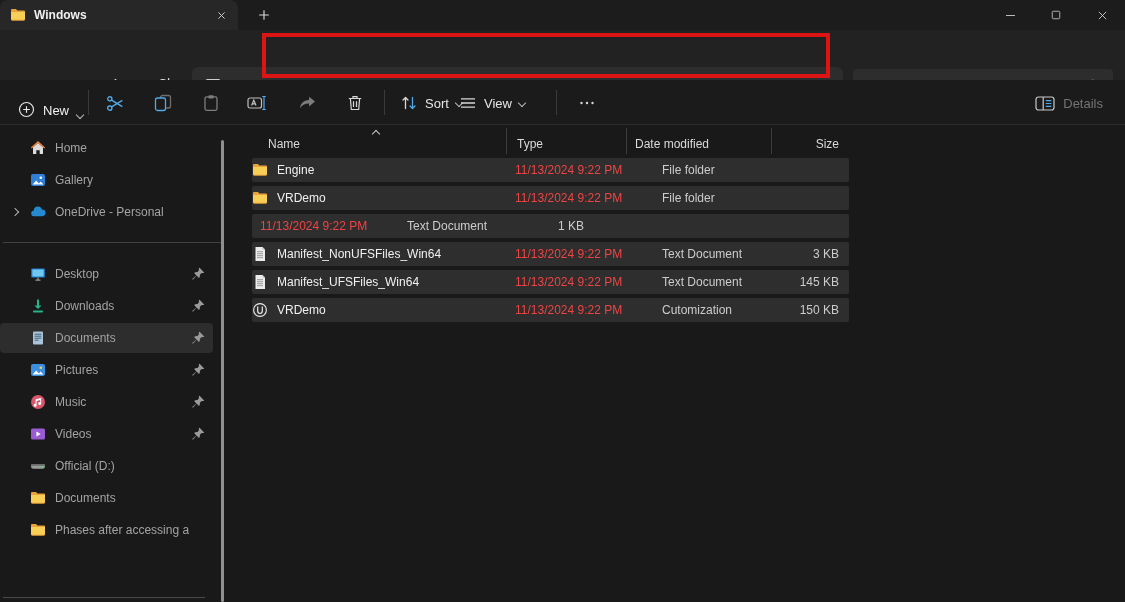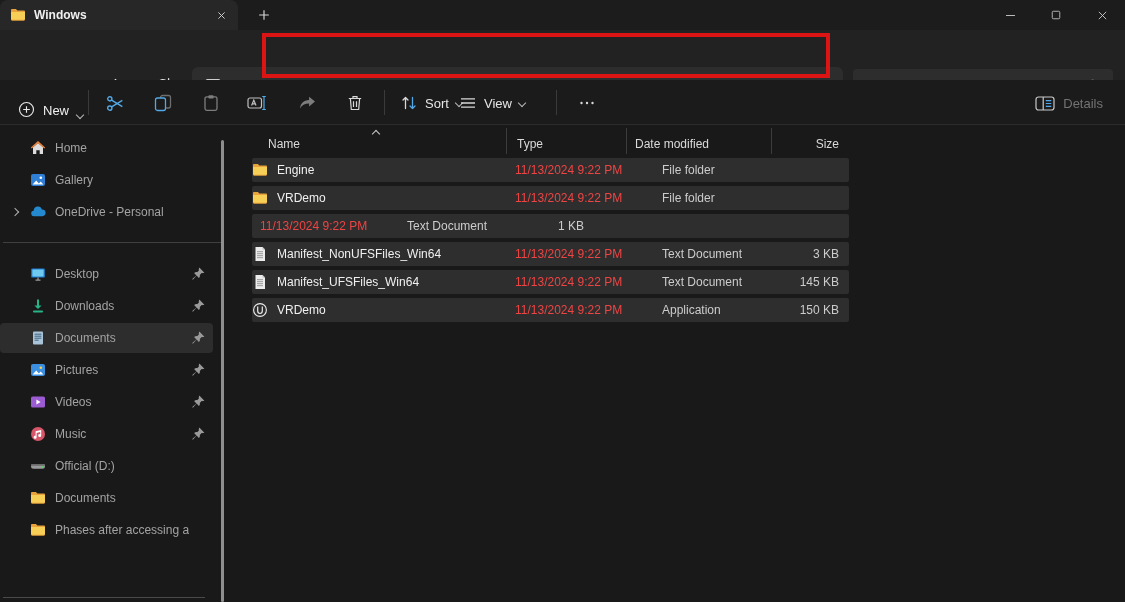--- a/index.html
+++ b/index.html
@@ -637,7 +637,7 @@
           <span>VRDemo</span>
         </span>
         <span class="c-date">11/13/2024 9:22 PM</span>
-        <span class="c-type">Application</span>
+        <span class="c-type">Cutomization</span>
         <span class="c-size">150 KB</span>
       </div>
     </div>

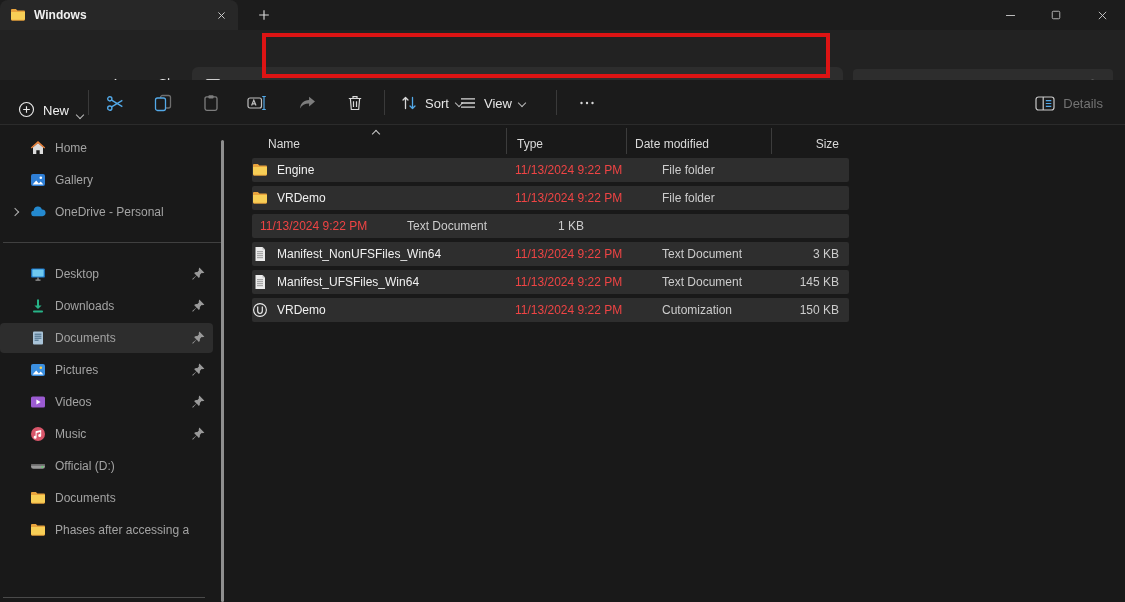--- a/index.html
+++ b/index.html
@@ -450,29 +450,29 @@
         </span>
         <span class="side-icon icon">
           <svg viewBox="0 0 16 16" width="100%" height="100%">
+            <circle cx="8" cy="8" r="7" fill="#d8566a"></circle>
+            <path d="M6.6 11.2a1.5 1.5 0 1 1-1-1.4V5.3L11.2 4v5.6a1.5 1.5 0 1 1-1-1.4V6L6.6 6.9z" fill="#fff"></path>
+          </svg>
+        </span>
+        <span class="side-label">Music</span>
+        <span class="side-pin icon">
+          <svg viewBox="0 0 16 16" width="100%" height="100%" fill="#9a9a9a">
+            <path d="M9.3 1.6l5.1 5.1-1.2.4c-.5.2-1.1.2-1.6 0l-1.8 1.8c.3.9.1 1.8-.5 2.5l-.4.5-2.3-2.3-3.7 4.2-.7-.7 4.2-3.7-2.3-2.3.5-.4c.7-.6 1.6-.8 2.5-.5l1.8-1.8c-.2-.5-.2-1.1 0-1.6z"></path>
+          </svg>
+        </span>
+      </div>
+
+      <div class="side-item pinned">
+        <span class="side-chev">
+          <span class="chev r"></span>
+        </span>
+        <span class="side-icon icon">
+          <svg viewBox="0 0 16 16" width="100%" height="100%">
             <rect x="1" y="2.4" width="14" height="11.2" rx="1.6" fill="#9b5bd2"></rect>
             <path d="M6.4 5.4l4.2 2.6-4.2 2.6z" fill="#fff"></path>
           </svg>
         </span>
         <span class="side-label">Videos</span>
-        <span class="side-pin icon">
-          <svg viewBox="0 0 16 16" width="100%" height="100%" fill="#9a9a9a">
-            <path d="M9.3 1.6l5.1 5.1-1.2.4c-.5.2-1.1.2-1.6 0l-1.8 1.8c.3.9.1 1.8-.5 2.5l-.4.5-2.3-2.3-3.7 4.2-.7-.7 4.2-3.7-2.3-2.3.5-.4c.7-.6 1.6-.8 2.5-.5l1.8-1.8c-.2-.5-.2-1.1 0-1.6z"></path>
-          </svg>
-        </span>
-      </div>
-
-      <div class="side-item pinned">
-        <span class="side-chev">
-          <span class="chev r"></span>
-        </span>
-        <span class="side-icon icon">
-          <svg viewBox="0 0 16 16" width="100%" height="100%">
-            <circle cx="8" cy="8" r="7" fill="#d8566a"></circle>
-            <path d="M6.6 11.2a1.5 1.5 0 1 1-1-1.4V5.3L11.2 4v5.6a1.5 1.5 0 1 1-1-1.4V6L6.6 6.9z" fill="#fff"></path>
-          </svg>
-        </span>
-        <span class="side-label">Music</span>
         <span class="side-pin icon">
           <svg viewBox="0 0 16 16" width="100%" height="100%" fill="#9a9a9a">
             <path d="M9.3 1.6l5.1 5.1-1.2.4c-.5.2-1.1.2-1.6 0l-1.8 1.8c.3.9.1 1.8-.5 2.5l-.4.5-2.3-2.3-3.7 4.2-.7-.7 4.2-3.7-2.3-2.3.5-.4c.7-.6 1.6-.8 2.5-.5l1.8-1.8c-.2-.5-.2-1.1 0-1.6z"></path>

